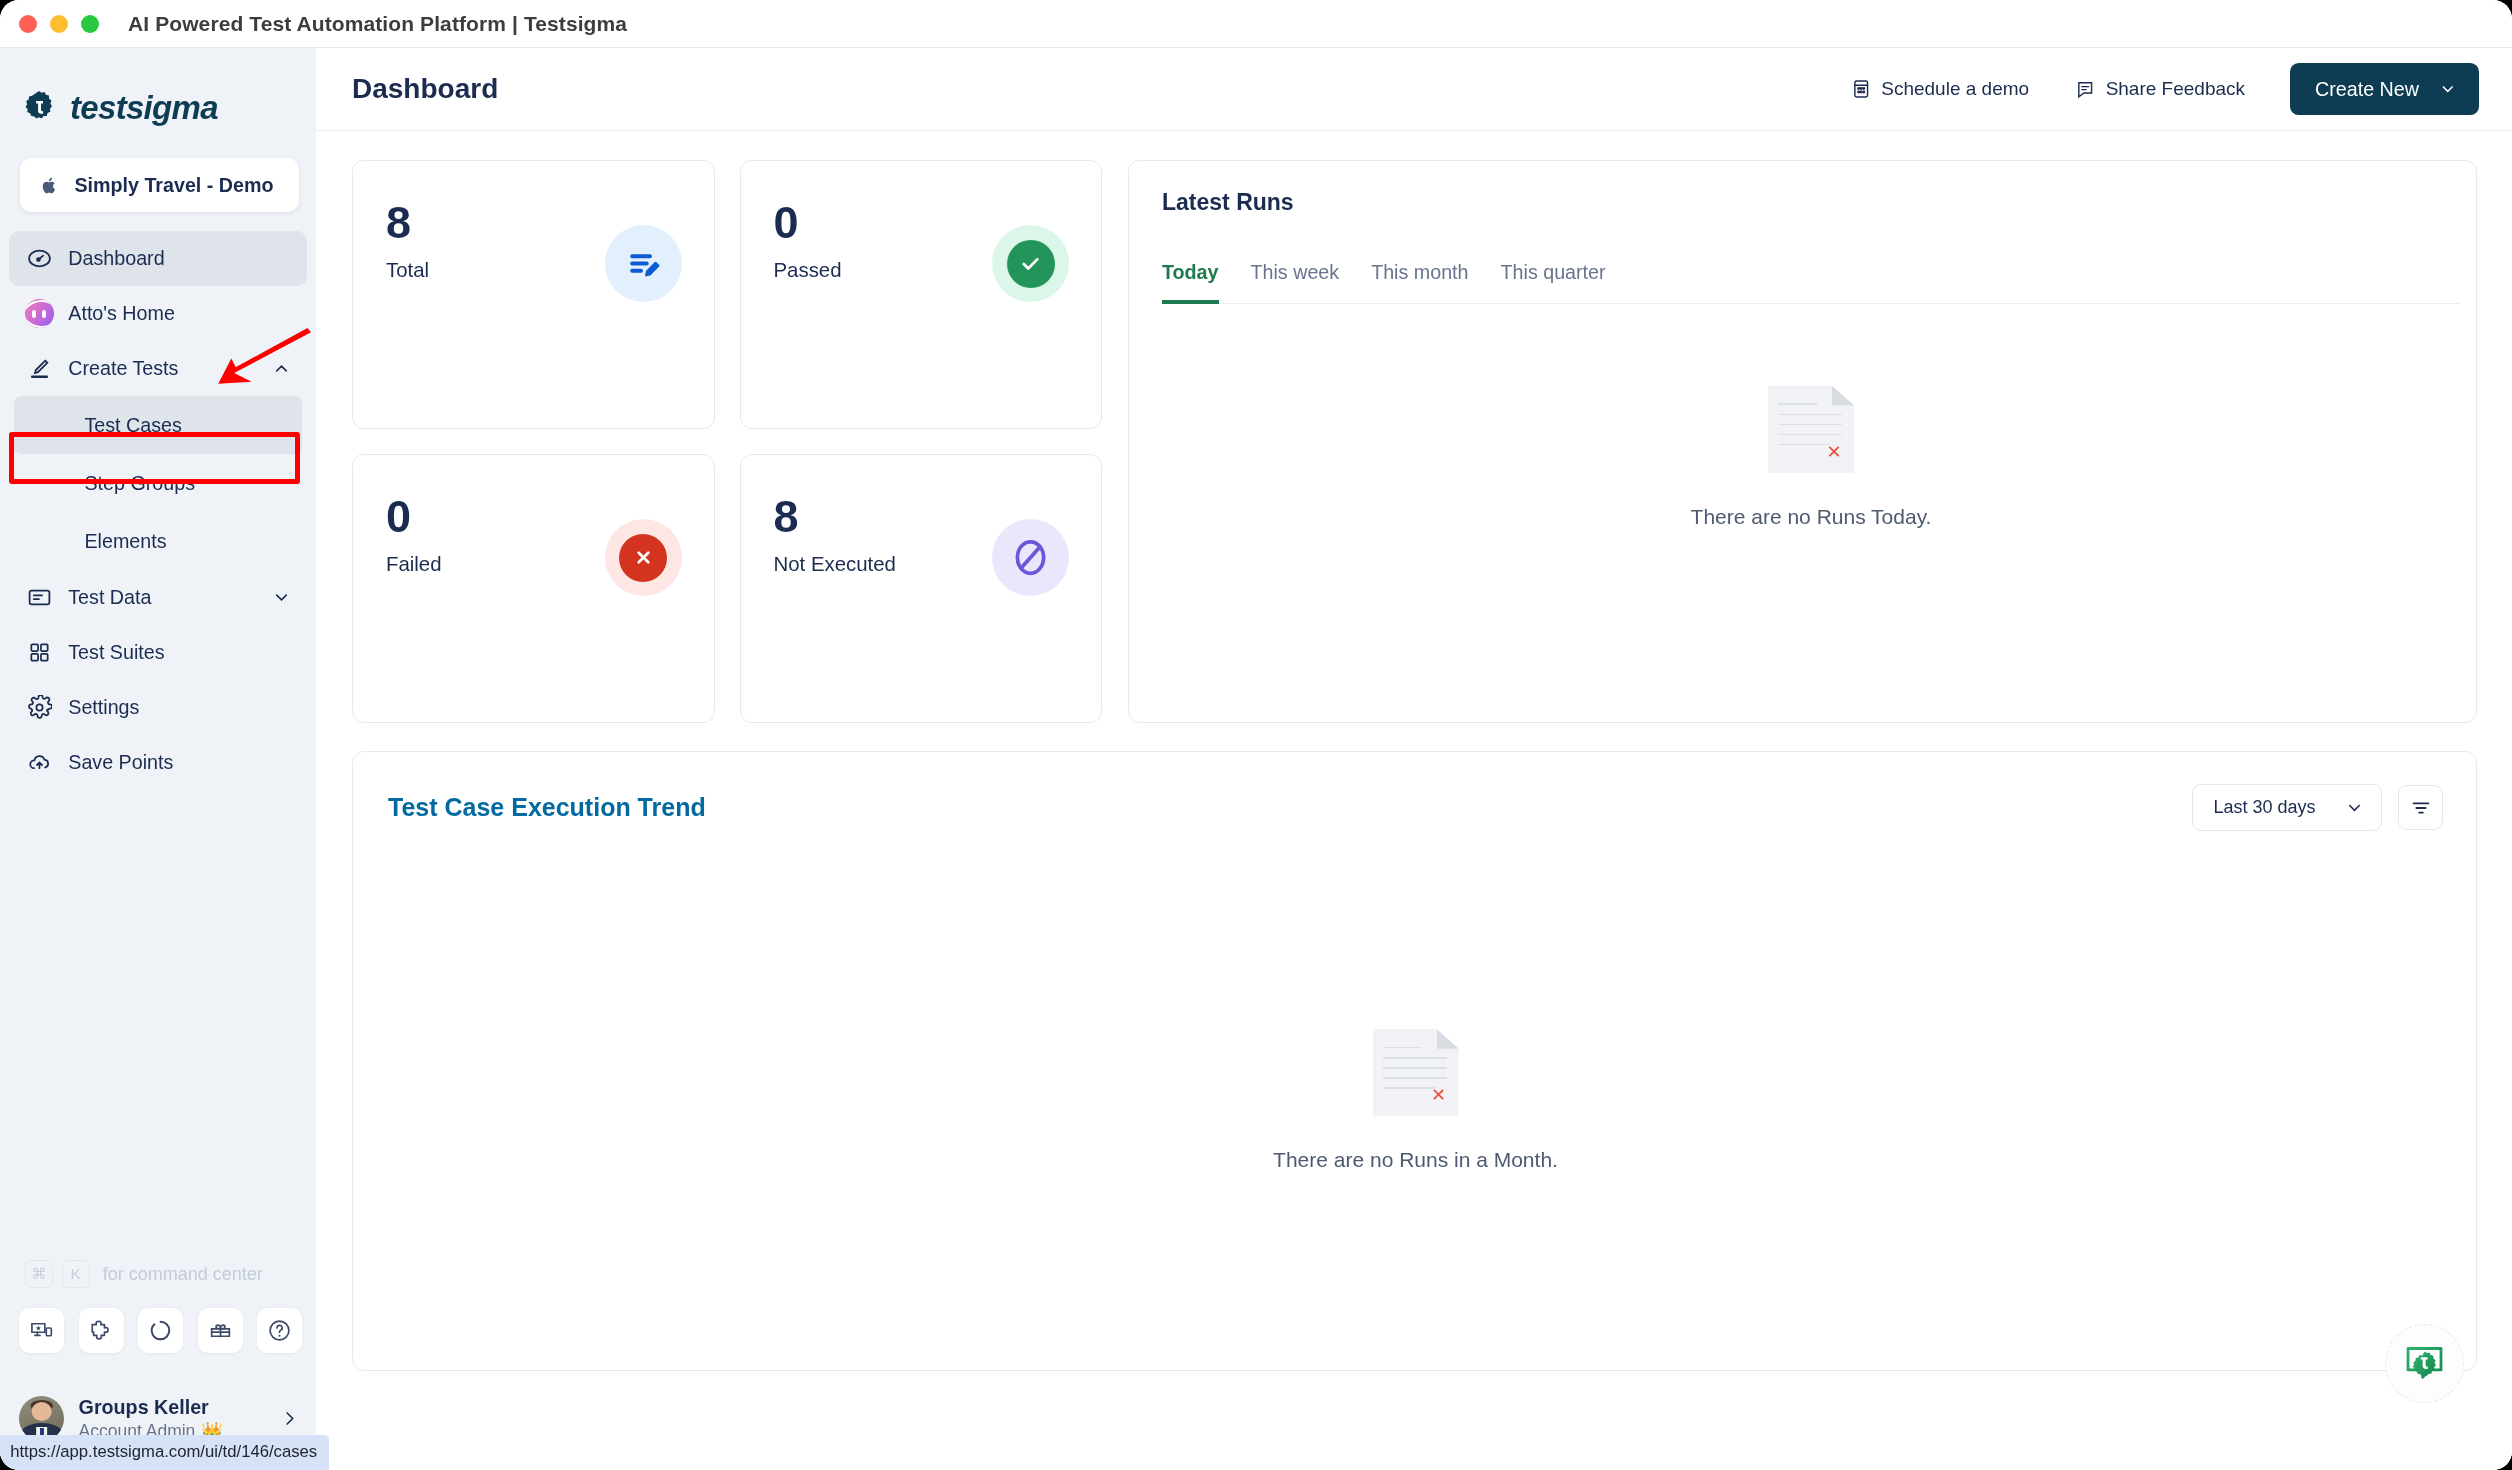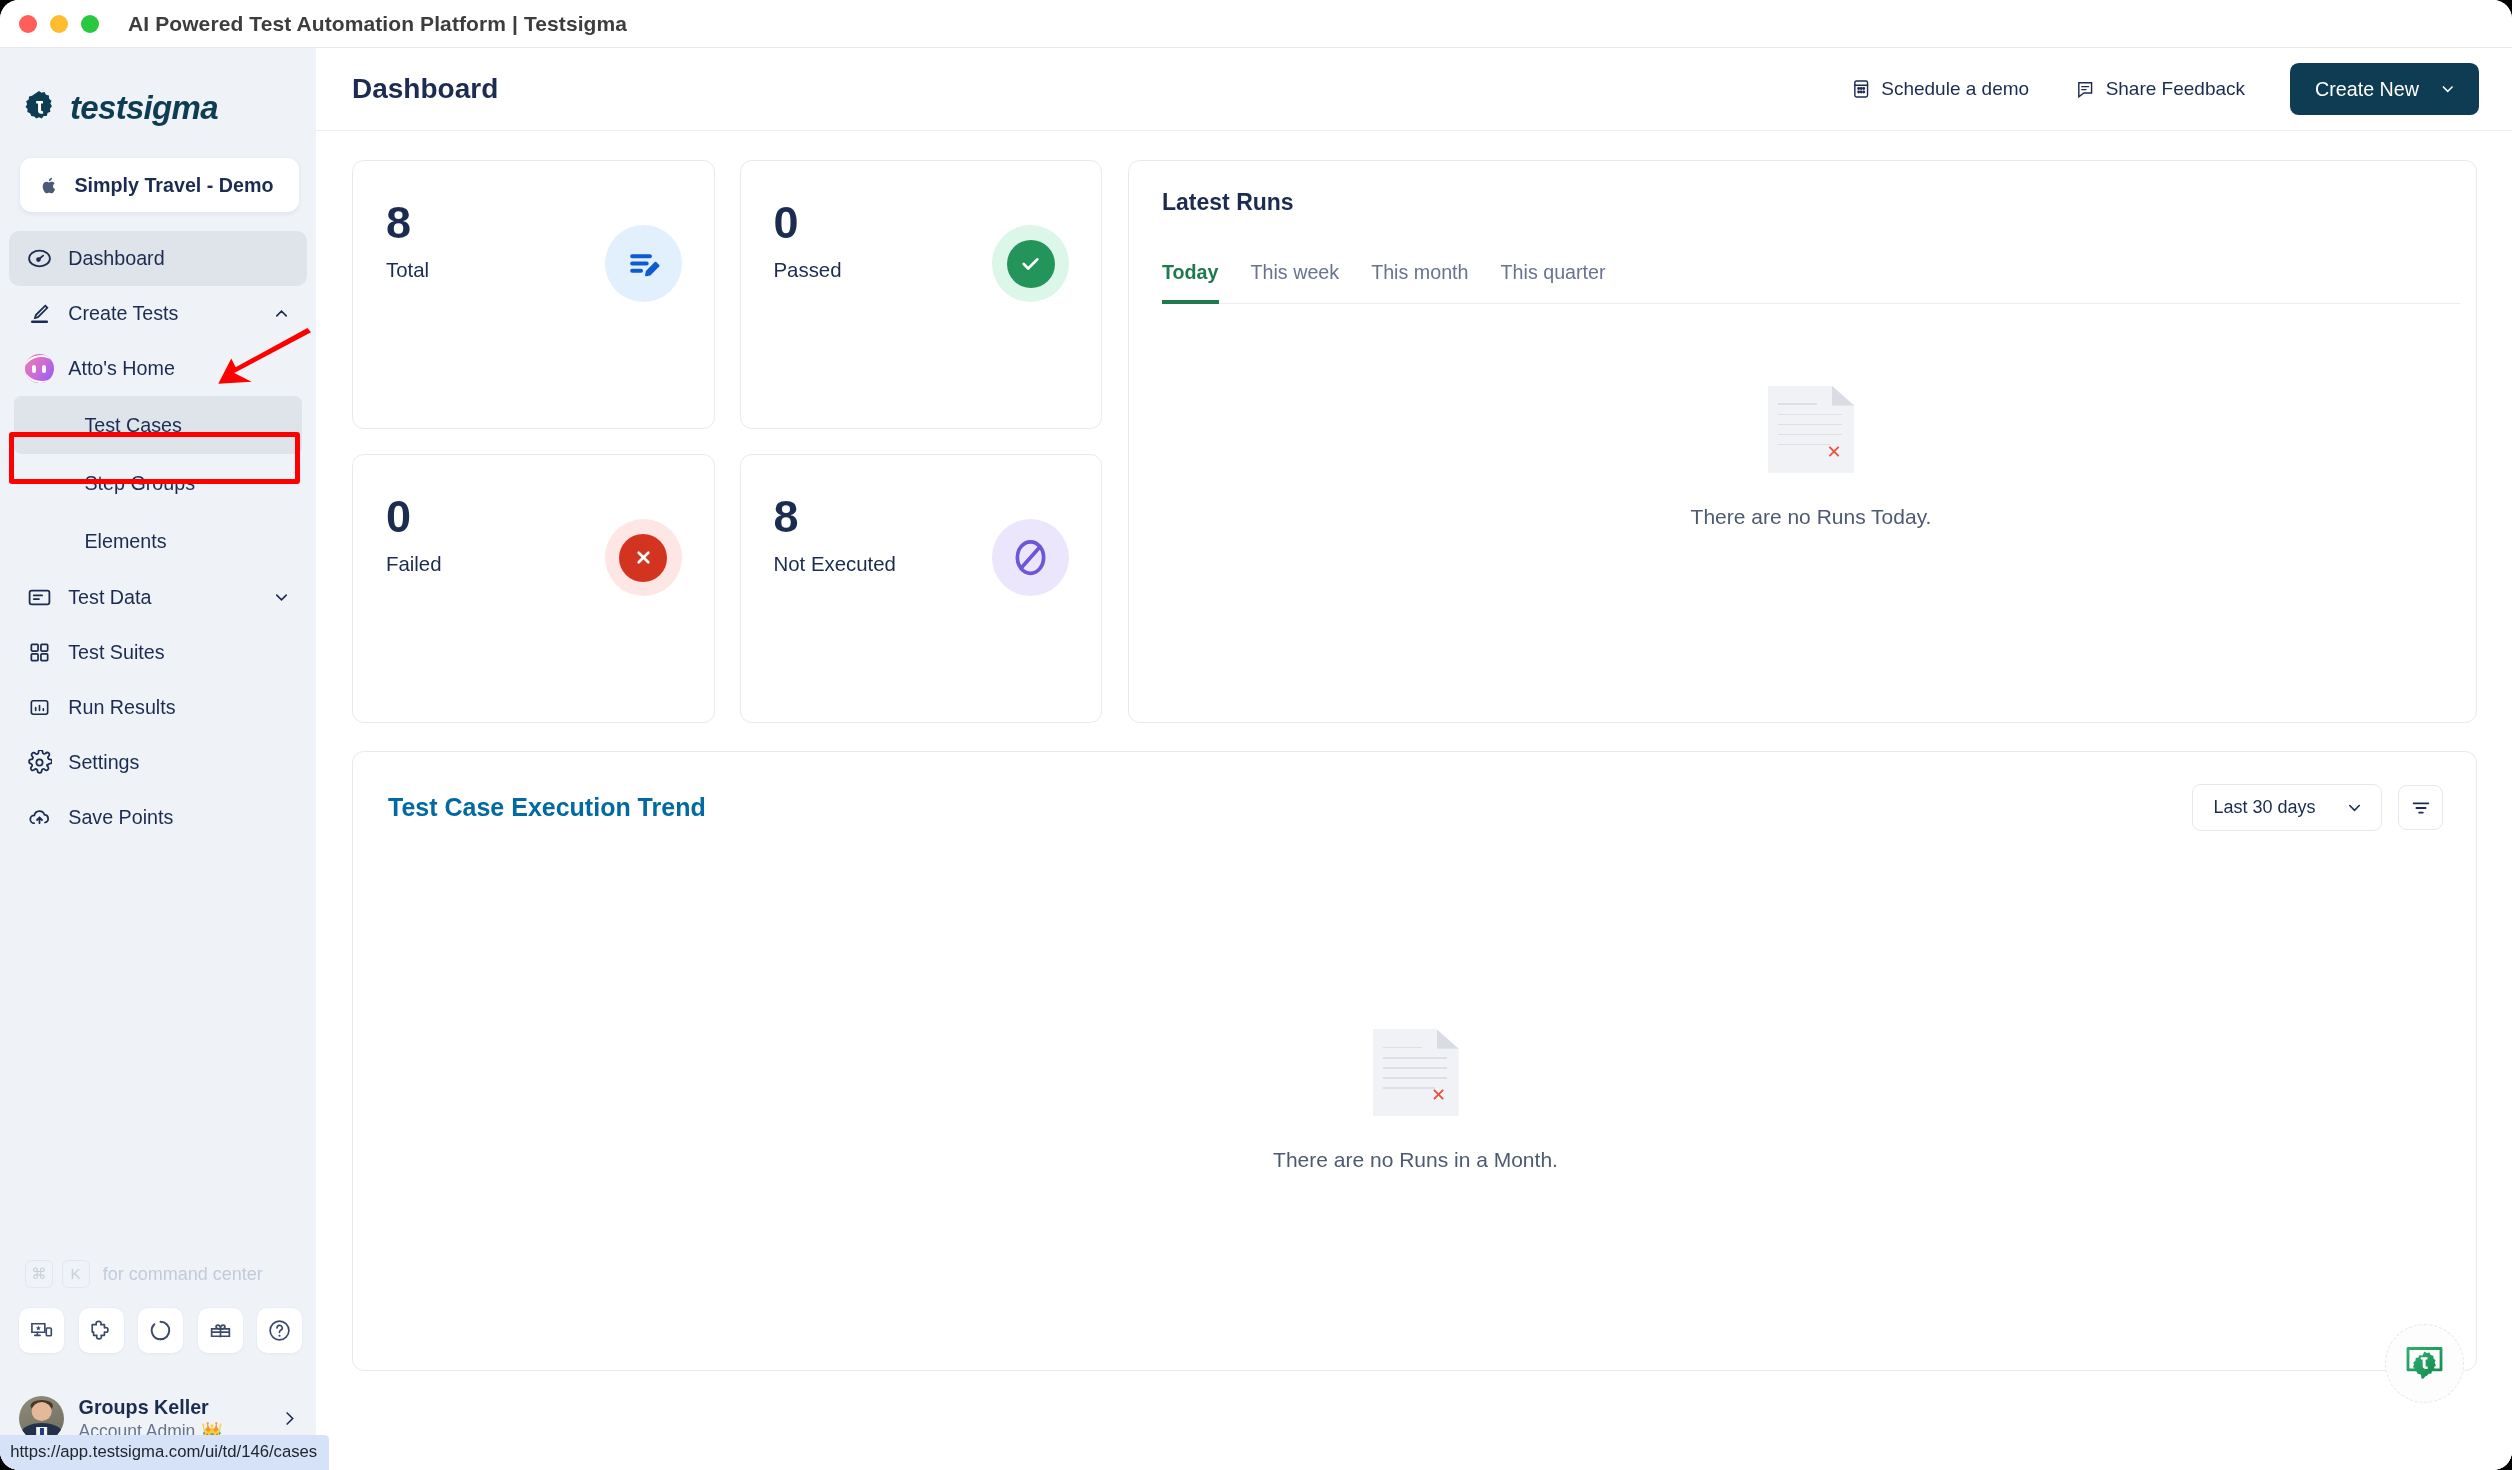--- a/index.html
+++ b/index.html
@@ -309,21 +309,6 @@
 
         <div class="nav-item">
           <span class="icon">
-            <svg width="25" height="25" viewBox="0 0 24 24" fill="none" stroke="#1b2c50" stroke-width="1.7" stroke-linecap="round">
-              <path d="M17.5 4.5l2 2-9 9-2.8.8.8-2.8z"></path>
-                <path d="M5 20h14" stroke-width="2.4"></path>
-            </svg>
-          </span>
-          <span class="label">Create Tests</span>
-          <span class="icon" style="width:22px;flex:0 0 22px;">
-            <svg width="19" height="19" viewBox="0 0 24 24" fill="none" stroke="#1b2c50" stroke-width="2" stroke-linecap="round">
-                <path d="M6 15l6-6 6 6"></path>
-              </svg>
-          </span>
-        </div>
-
-        <div class="nav-item">
-          <span class="icon">
             <span class="atto">
                 <span class="atto-eyes">
                   <i></i>
@@ -332,6 +317,21 @@
               </span>
           </span>
           <span class="label">Atto's Home</span>
+        </div>
+
+        <div class="nav-item">
+          <span class="icon">
+            <svg width="25" height="25" viewBox="0 0 24 24" fill="none" stroke="#1b2c50" stroke-width="1.7" stroke-linecap="round">
+              <path d="M17.5 4.5l2 2-9 9-2.8.8.8-2.8z"></path>
+                <path d="M5 20h14" stroke-width="2.4"></path>
+            </svg>
+          </span>
+          <span class="label">Create Tests</span>
+          <span class="icon" style="width:22px;flex:0 0 22px;">
+            <svg width="19" height="19" viewBox="0 0 24 24" fill="none" stroke="#1b2c50" stroke-width="2" stroke-linecap="round">
+                <path d="M6 15l6-6 6 6"></path>
+              </svg>
+          </span>
         </div>
 
         <div class="nav-sub active">

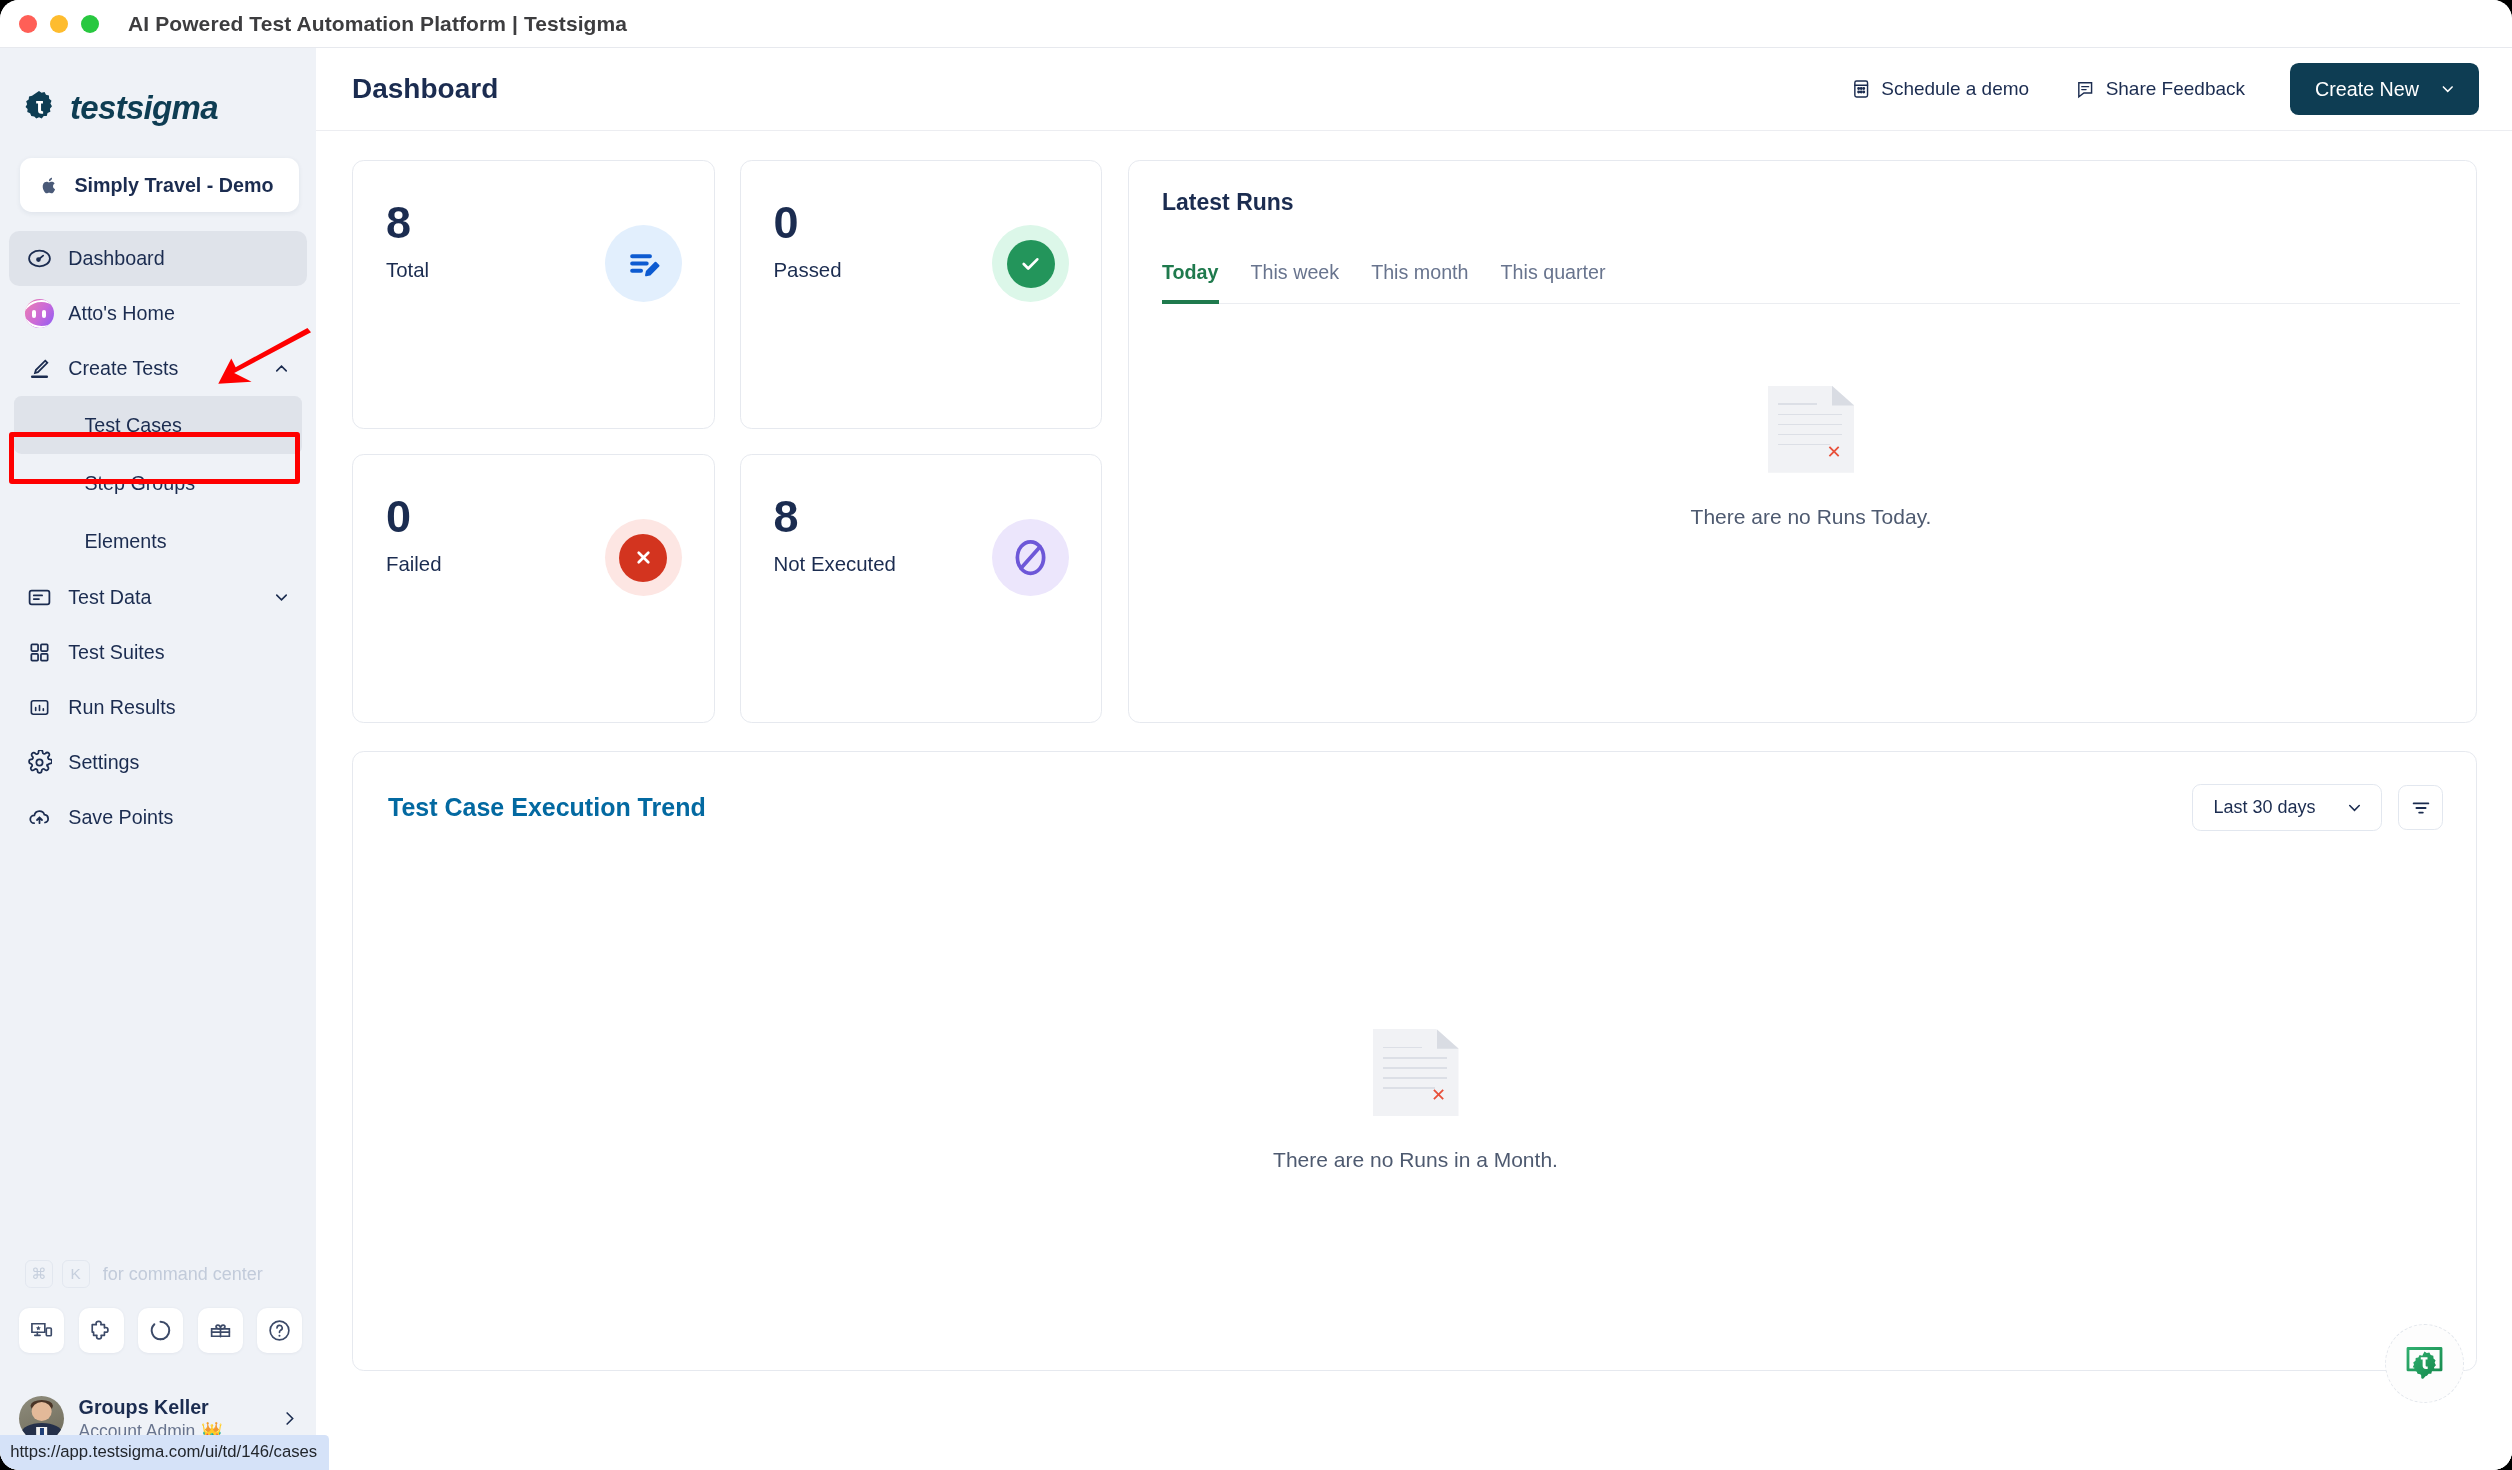--- a/index.html
+++ b/index.html
@@ -372,15 +372,6 @@
         </div>
 
 
-        <div class="nav-item">
-          <span class="icon">
-            <svg width="23" height="23" viewBox="0 0 24 24" fill="none" stroke="#1b2c50" stroke-width="1.7" stroke-linecap="round">
-              <rect x="3.5" y="5" width="17" height="14" rx="2"></rect>
-                <path d="M8 15v-3M12 15v-5M16 15v-1.6"></path>
-            </svg>
-          </span>
-          <span class="label">Run Results</span>
-        </div>
 
         <div class="nav-item">
           <span class="icon">

